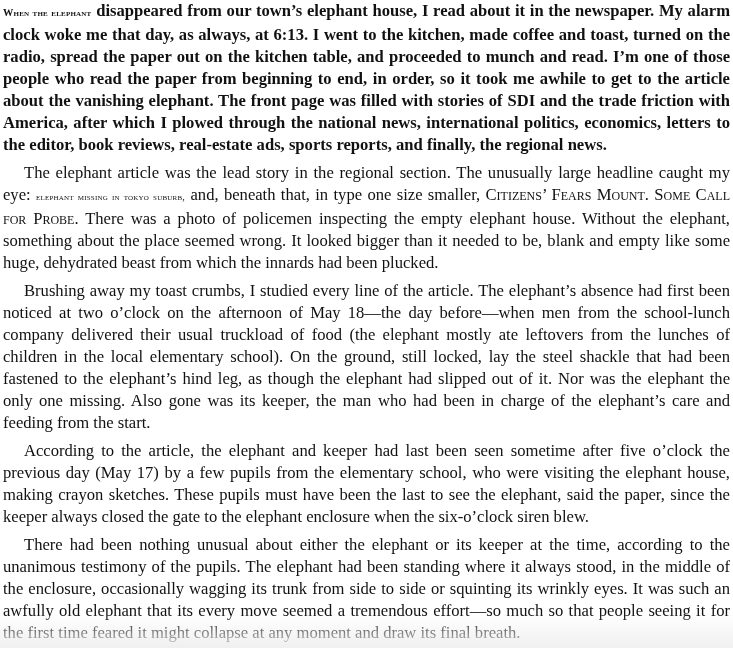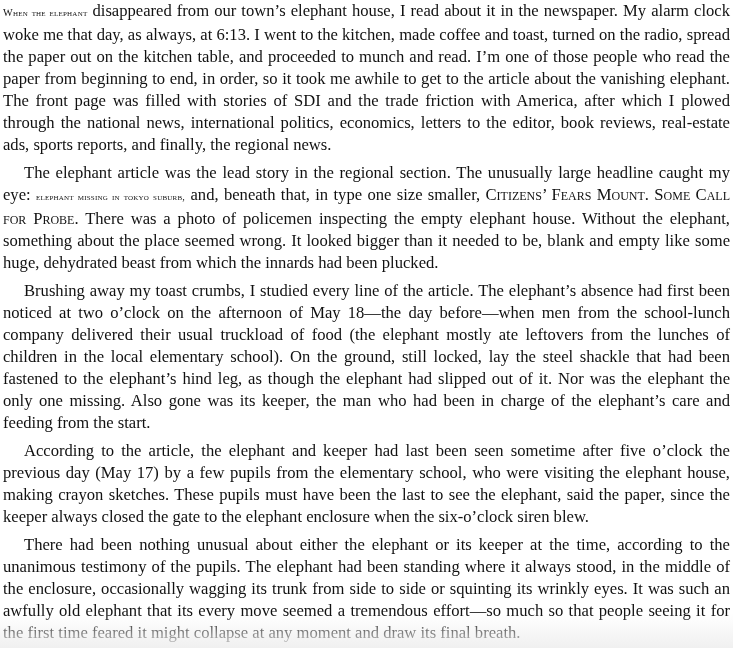--- a/index.html
+++ b/index.html
@@ -30,6 +30,7 @@
     }
     .para.first {
       text-indent: 0;
+      font-weight: bold;
     }
     .sc {
       font-variant: small-caps;

